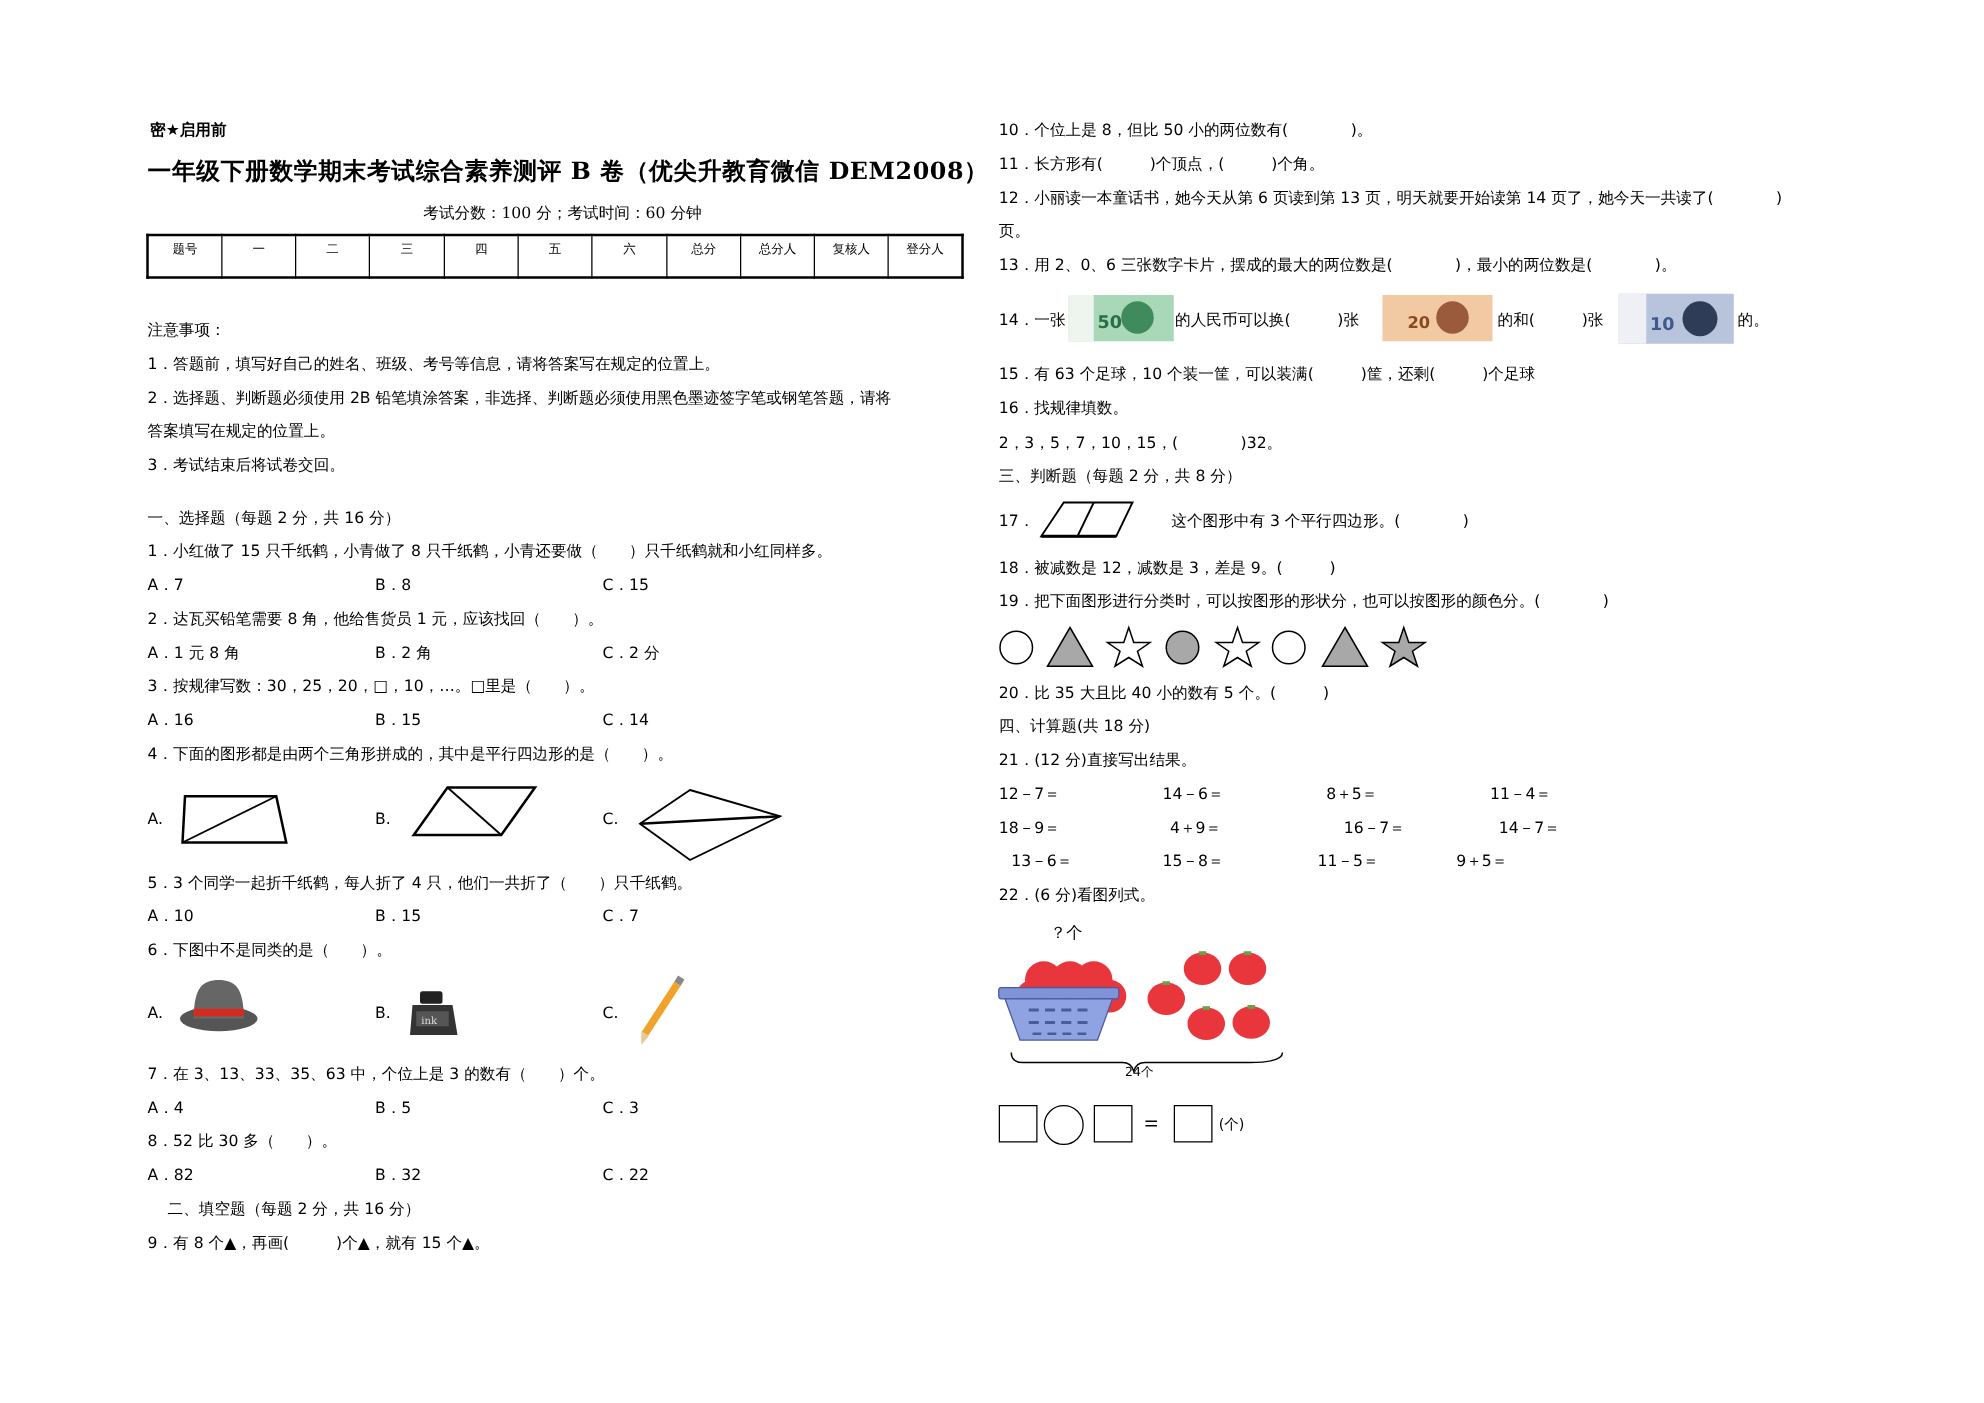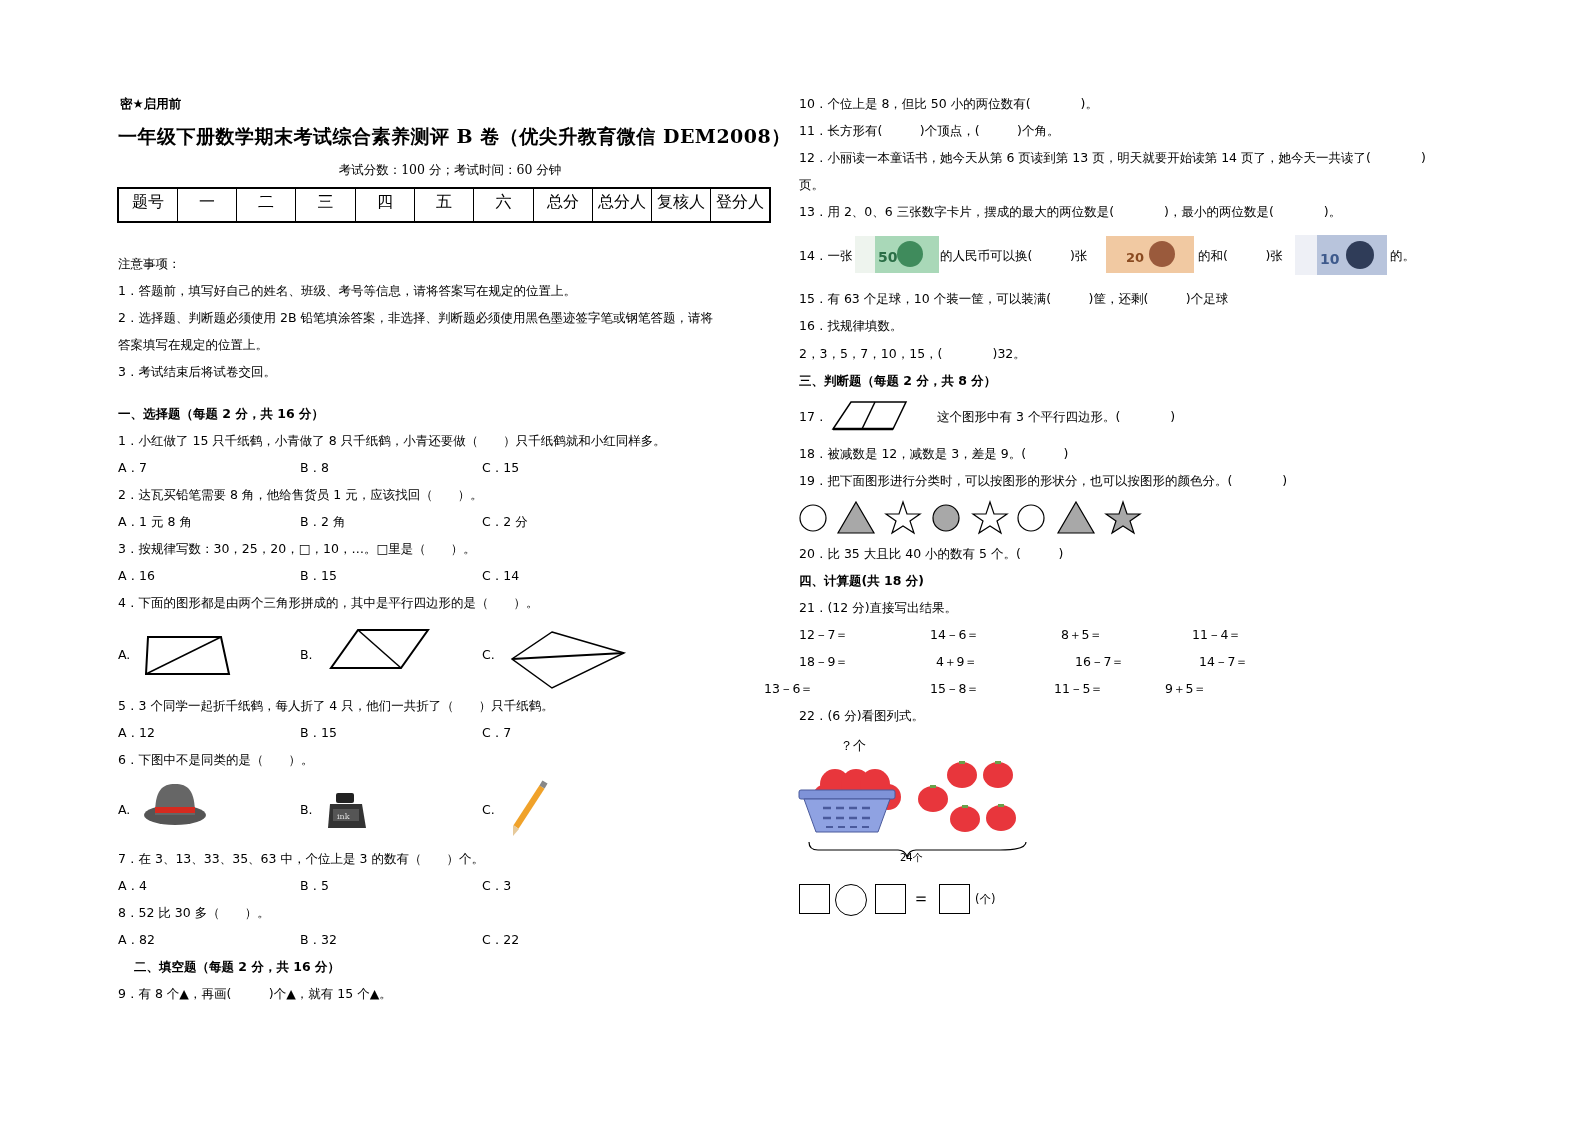--- a/index.html
+++ b/index.html
@@ -10,7 +10,7 @@
   .title { left: 118px; top: 124px; font-size: 19px; font-weight: bold; font-family: "DejaVu Serif", "Liberation Serif", serif; letter-spacing: 0.5px; }
   .subtitle { left: 0; width: 900px; top: 162px; text-align: center; font-size: 12.5px; font-family: "DejaVu Serif", "Liberation Serif", serif; }
   table.score { position: absolute; left: 117px; top: 187px; border-collapse: collapse; border: 2px solid #000; }
-  table.score td { border: 1px solid #000; height: 30px; text-align: center; font-size: 16px; padding: 0; vertical-align: middle; margin-top: 44px; }
+  table.score td { border: 1px solid #000; height: 30px; text-align: center; font-size: 10px; padding: 0; vertical-align: middle; margin-top: 44px; }
   table.score tr:first-child td { height: 29px; vertical-align: top; padding-top: 5px; }
   table.score tr:last-child td { vertical-align: top; padding-top: 3px; }
   .line { font-size: 12.5px; }

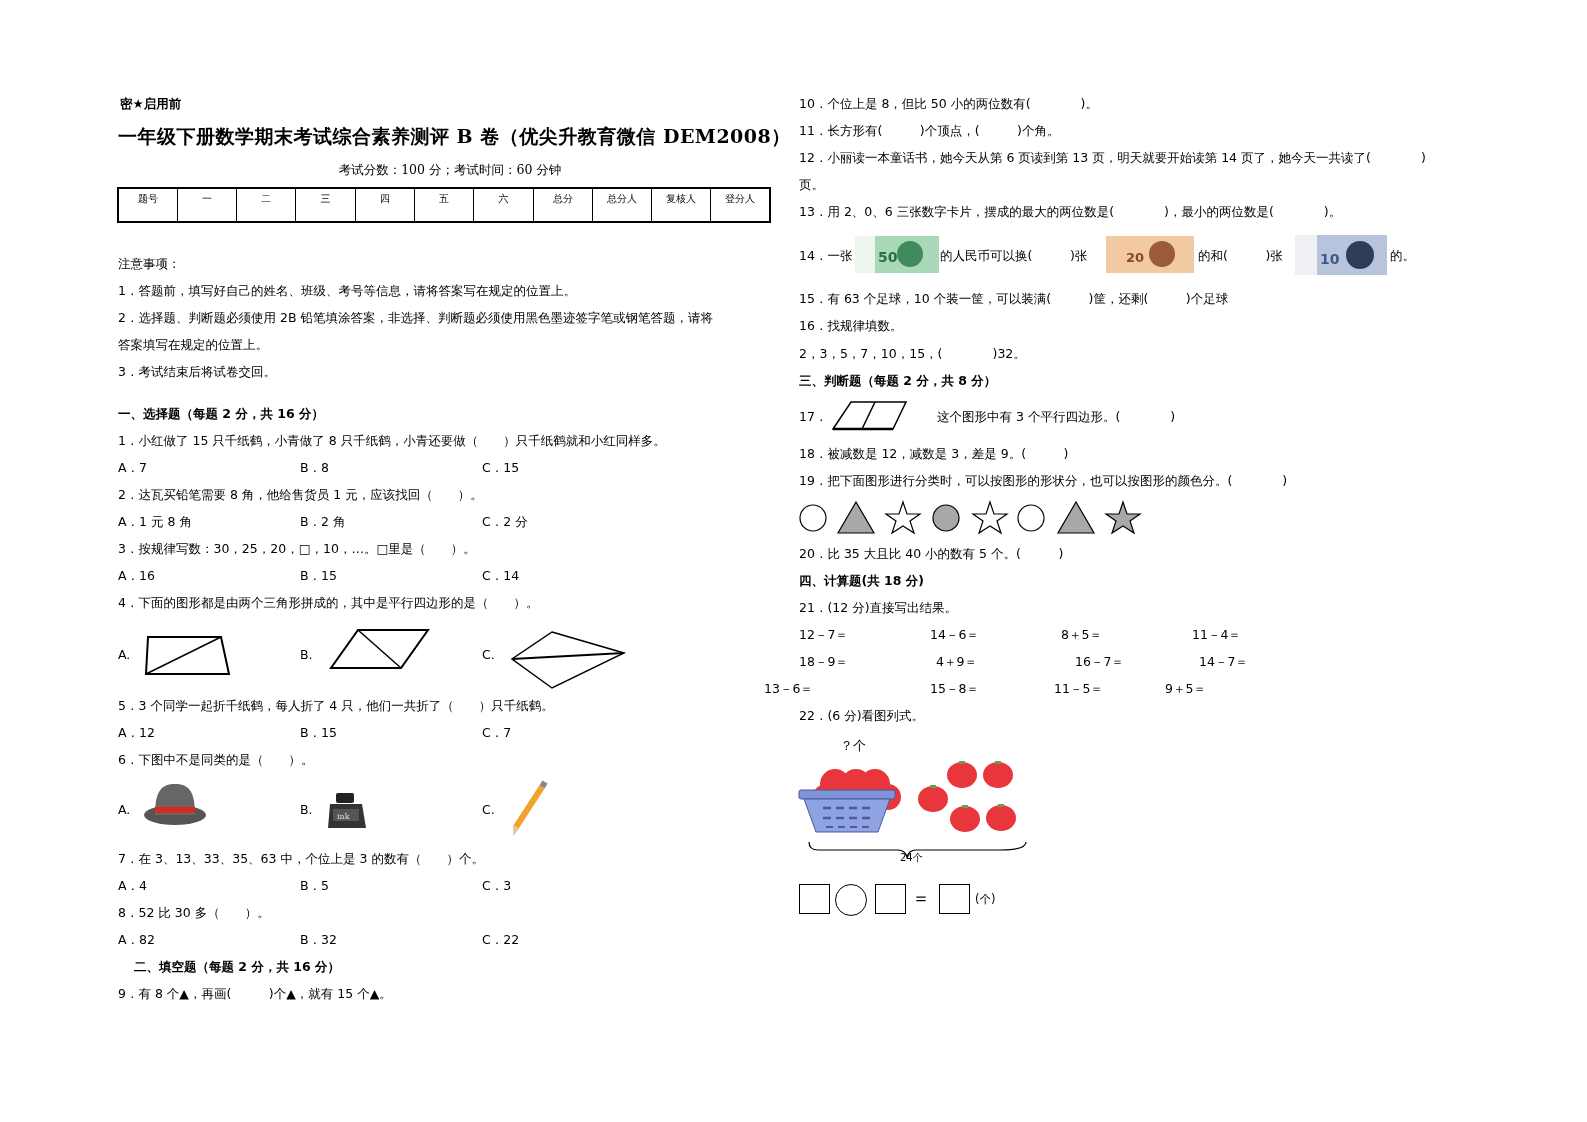--- a/index.html
+++ b/index.html
@@ -14,7 +14,7 @@
   table.score tr:first-child td { height: 29px; vertical-align: top; padding-top: 5px; }
   table.score tr:last-child td { vertical-align: top; padding-top: 3px; }
   .line { font-size: 12.5px; }
-  .sec { font-weight: bold; }
+  .sec { font-weight: normal; }
   svg { position: absolute; overflow: visible; }
 </style>
 </head>

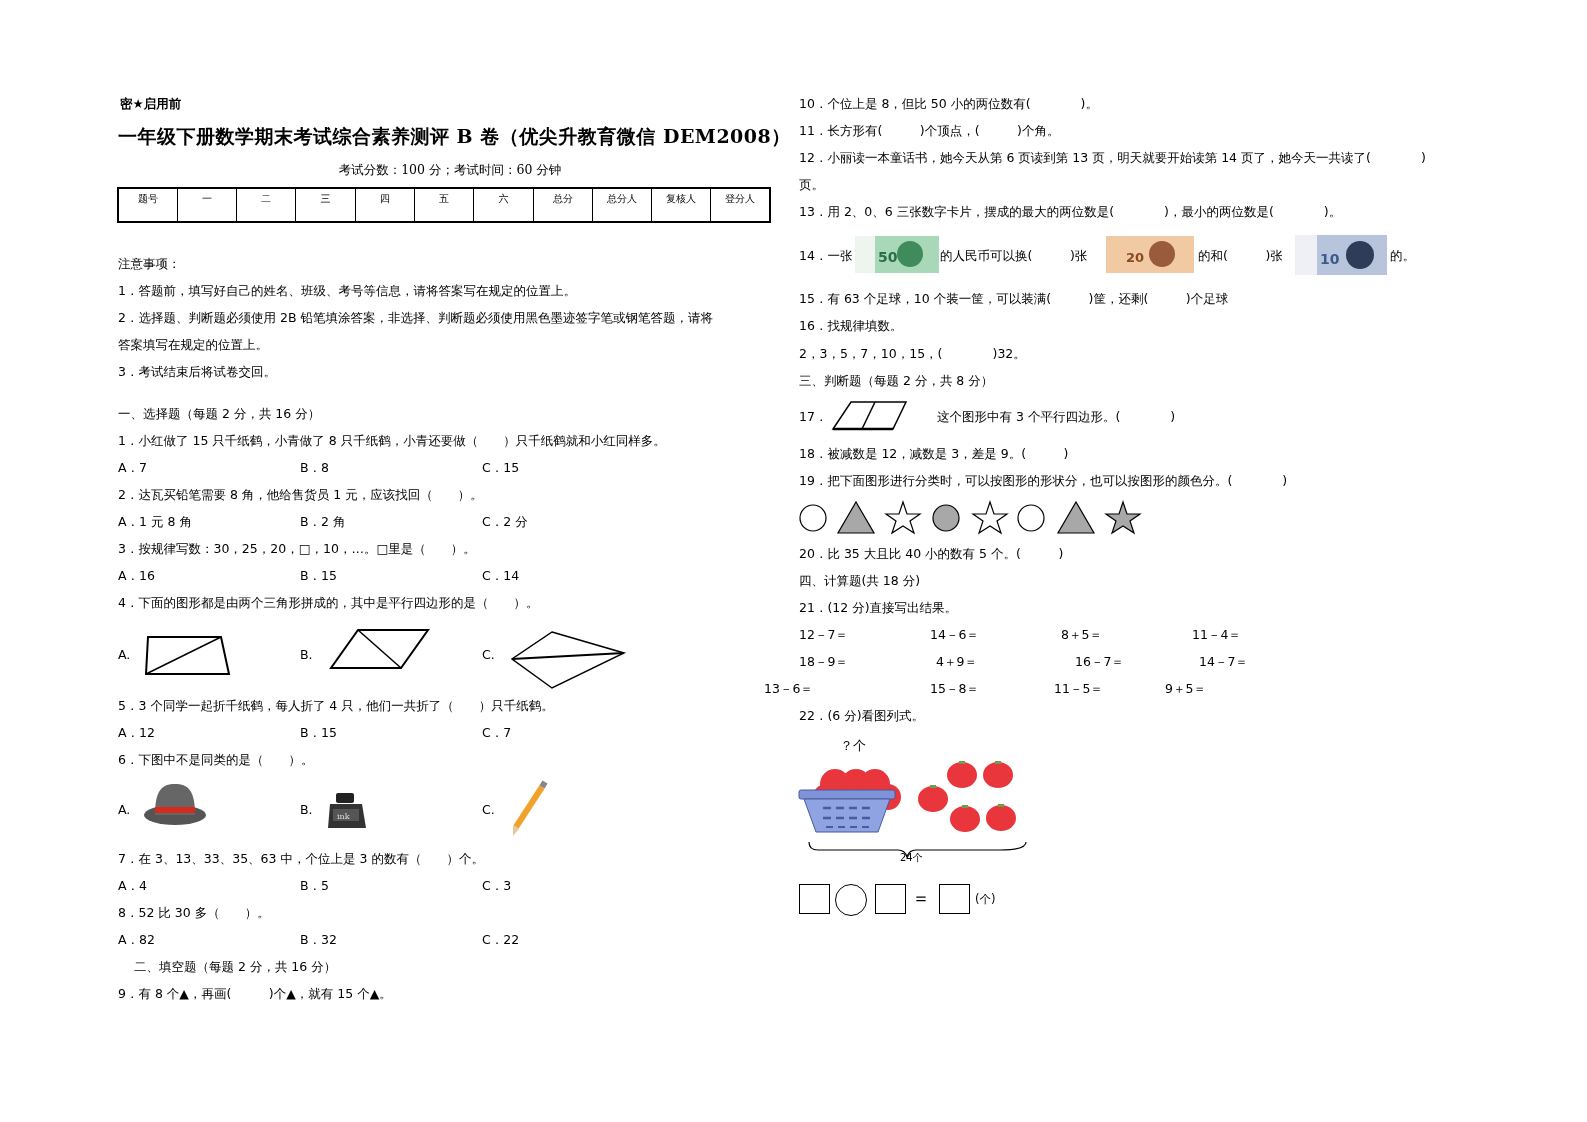--- a/index.html
+++ b/index.html
@@ -193,7 +193,7 @@
 <div class="abs line" style="left:1075px;top:654px">16－7＝</div>
 <div class="abs line" style="left:1199px;top:654px">14－7＝</div>
 
-<div class="abs line" style="left:764px;top:681px">13－6＝</div>
+<div class="abs line" style="left:809px;top:681px">13－6＝</div>
 <div class="abs line" style="left:930px;top:681px">15－8＝</div>
 <div class="abs line" style="left:1054px;top:681px">11－5＝</div>
 <div class="abs line" style="left:1165px;top:681px">9＋5＝</div>

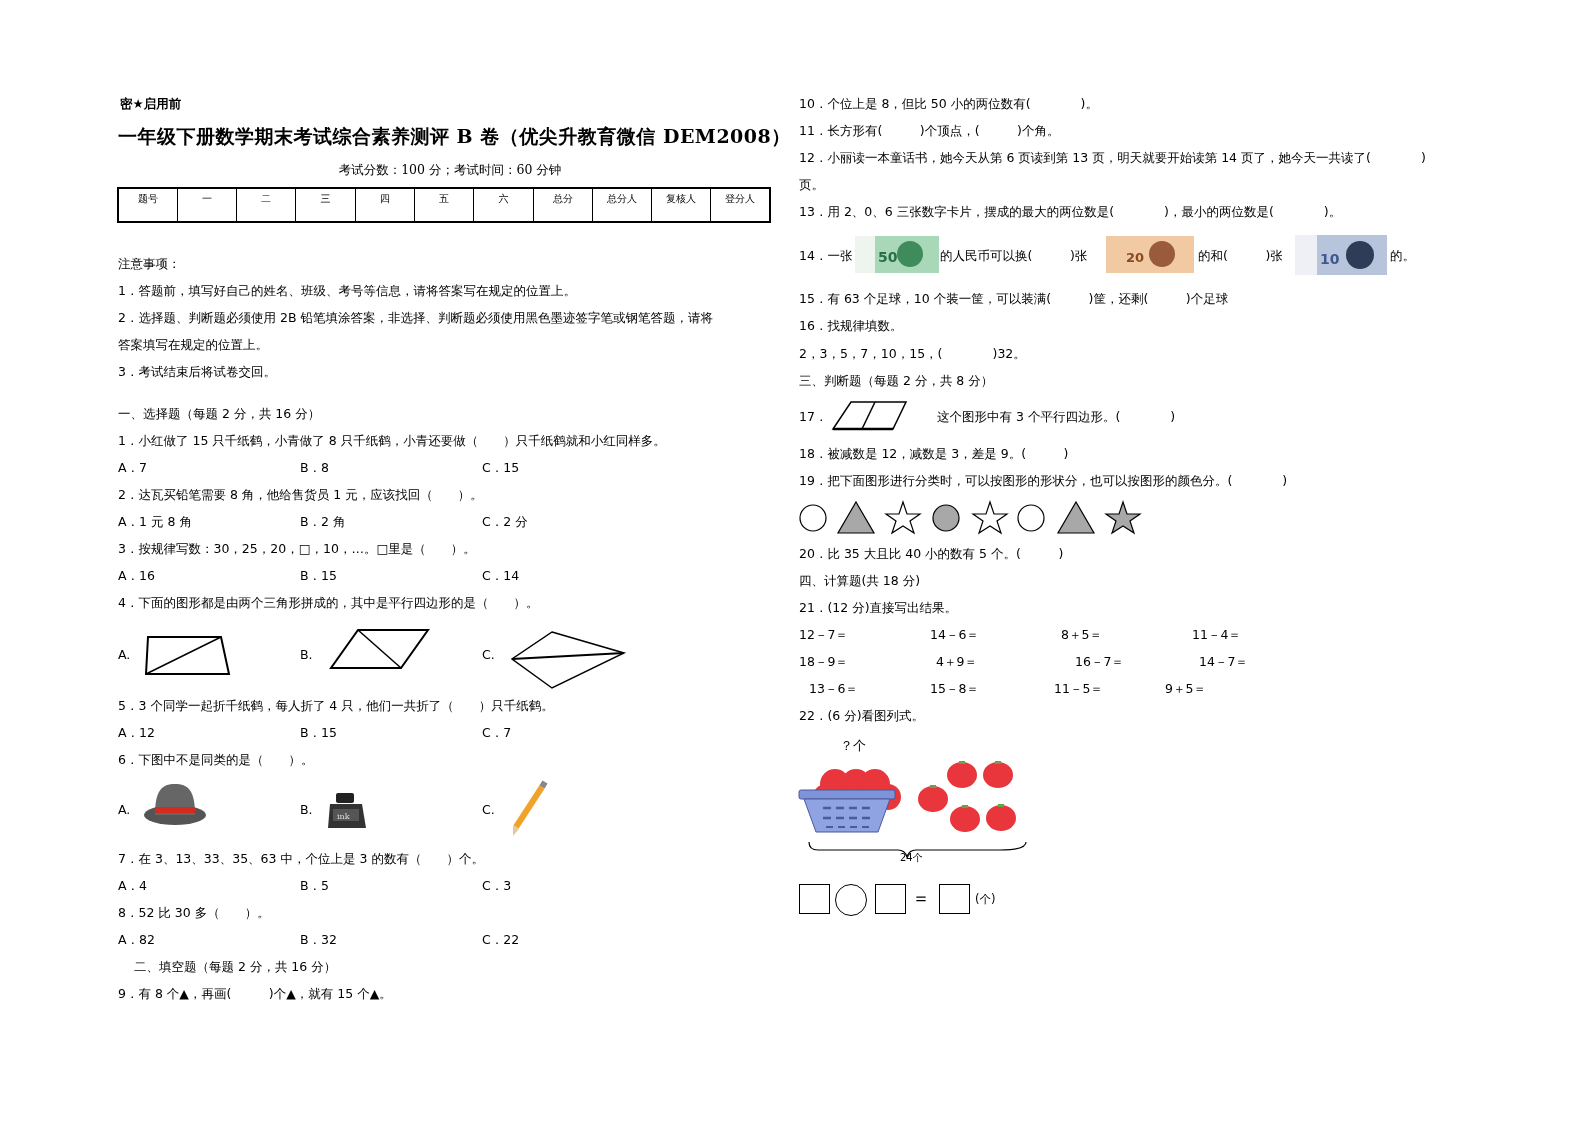--- a/index.html
+++ b/index.html
@@ -83,7 +83,7 @@
 </svg>
 
 <div class="abs line" style="left:118px;top:698px">5．3 个同学一起折千纸鹤，每人折了 4 只，他们一共折了（　　）只千纸鹤。</div>
-<div class="abs line" style="left:118px;top:725px">A．12</div>
+<div class="abs line" style="left:118px;top:725px">A．10</div>
 <div class="abs line" style="left:300px;top:725px">B．15</div>
 <div class="abs line" style="left:482px;top:725px">C．7</div>
 

